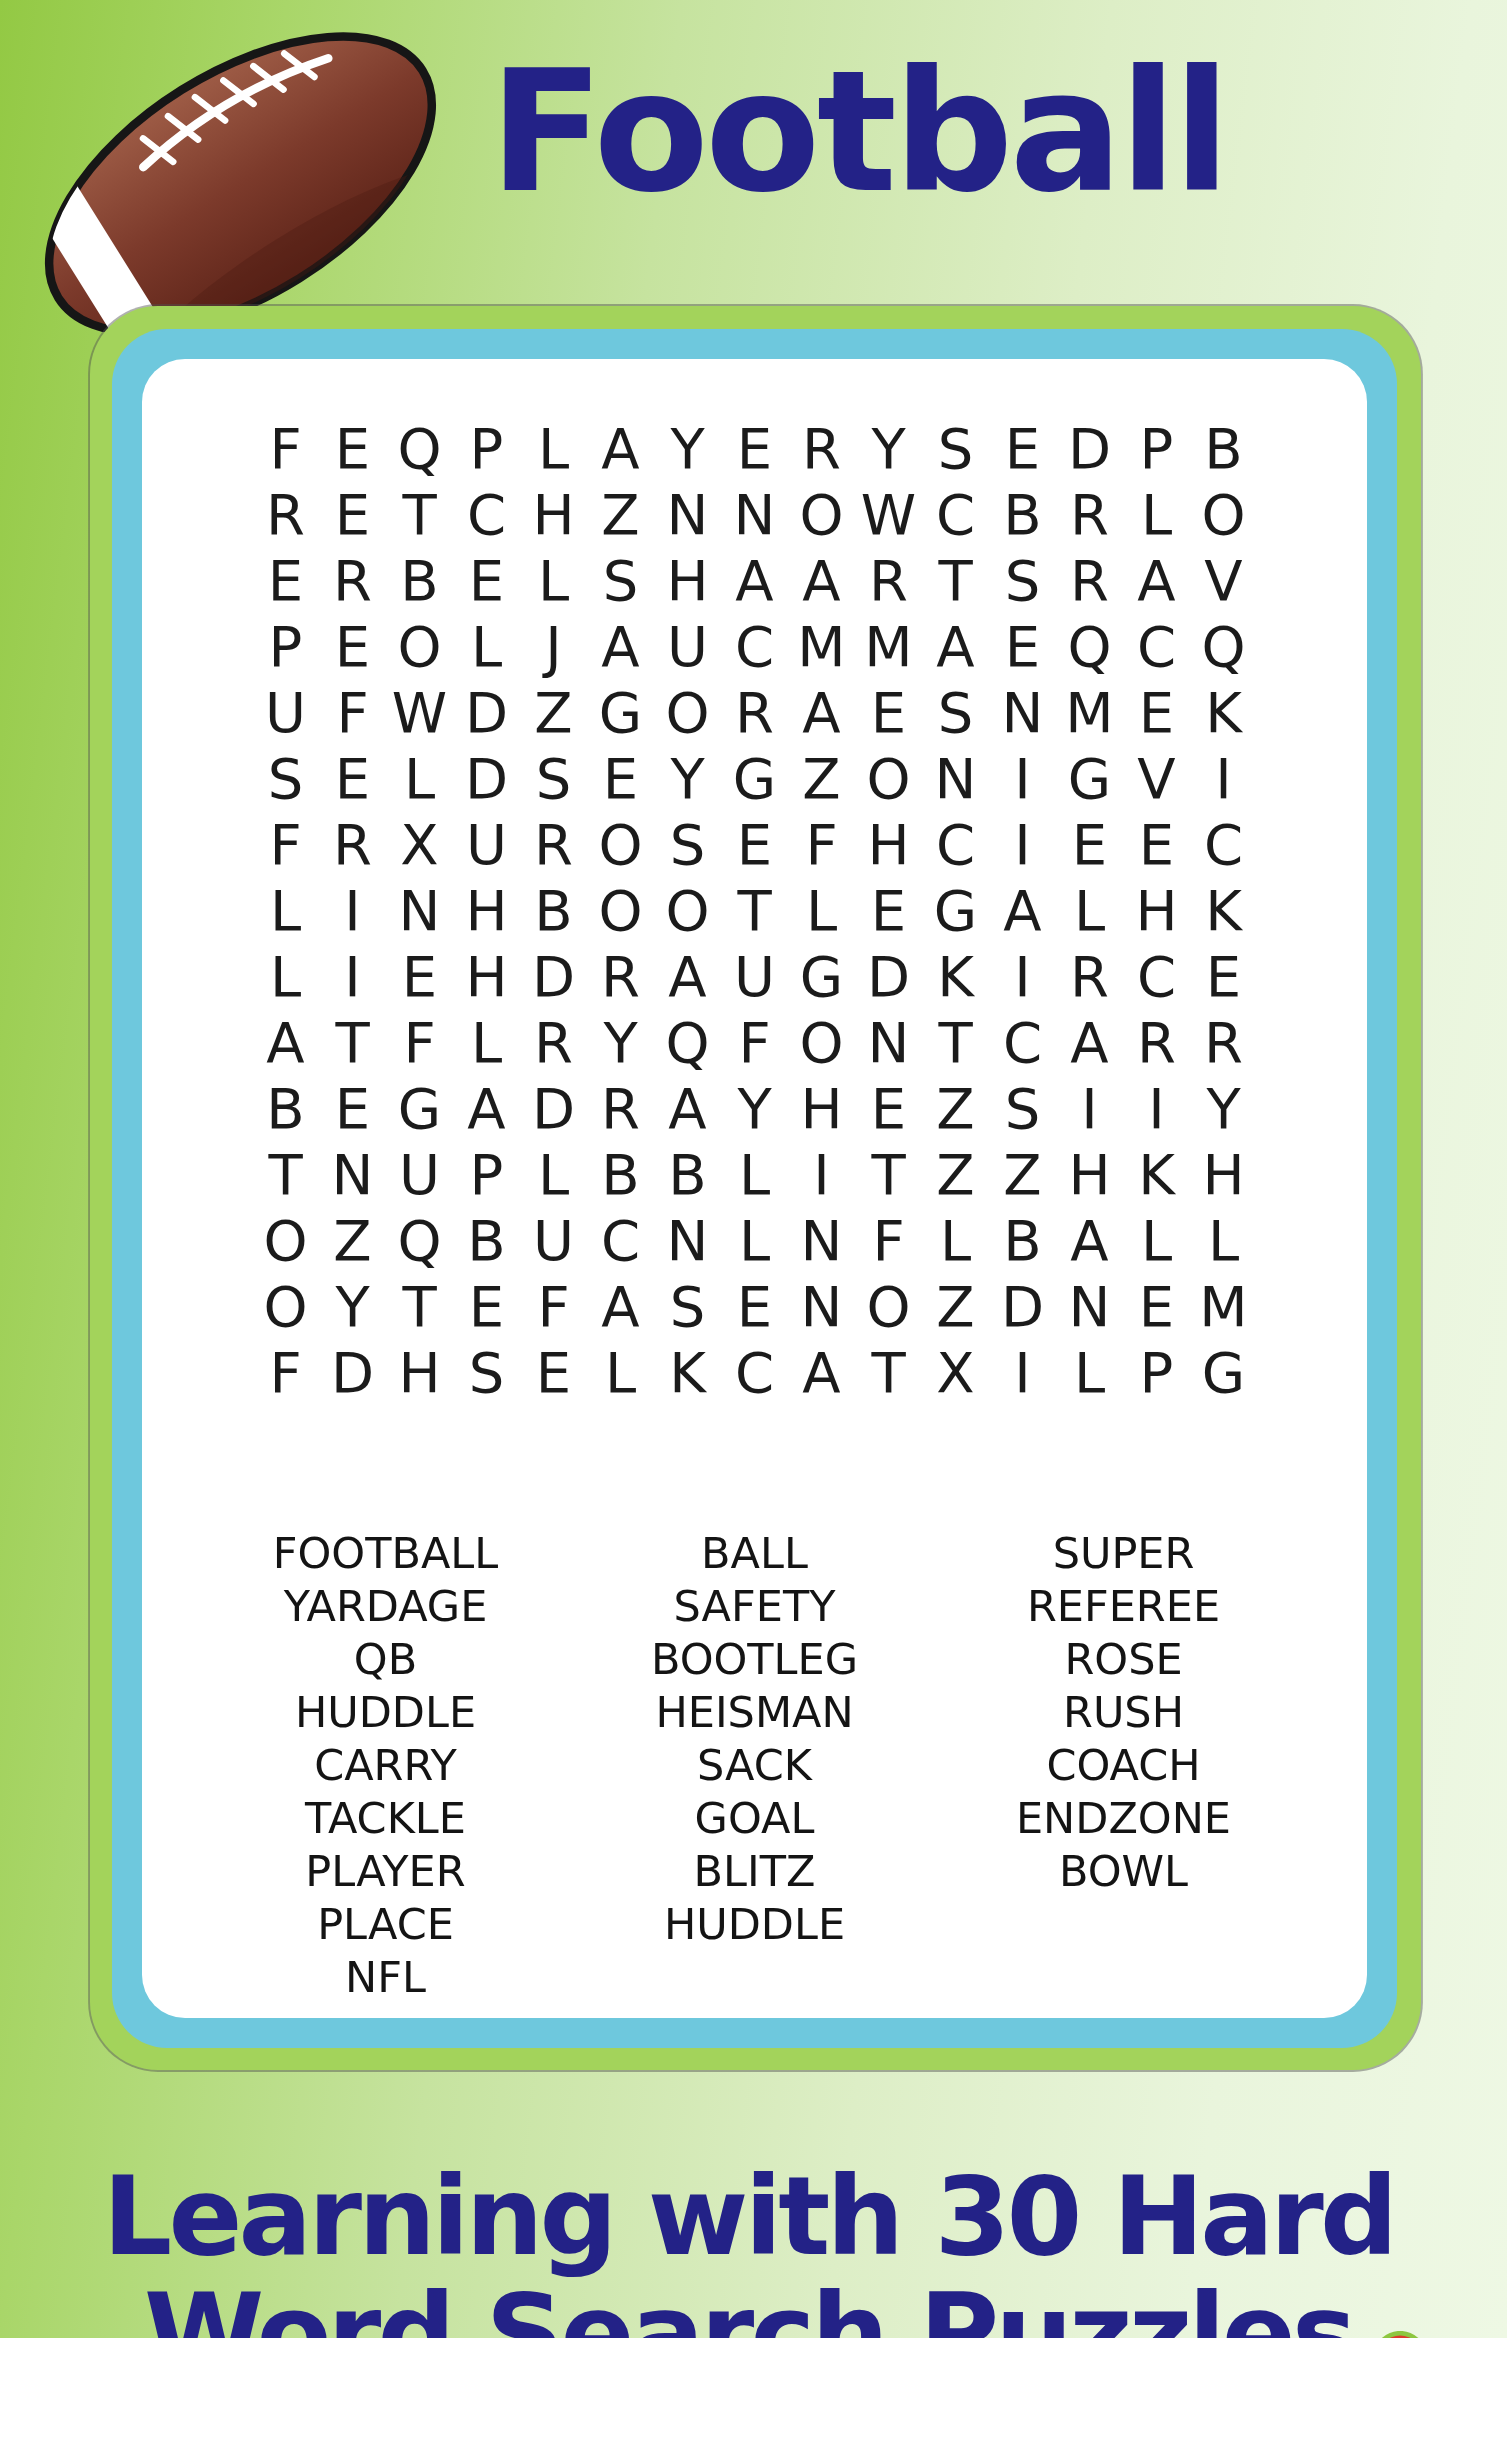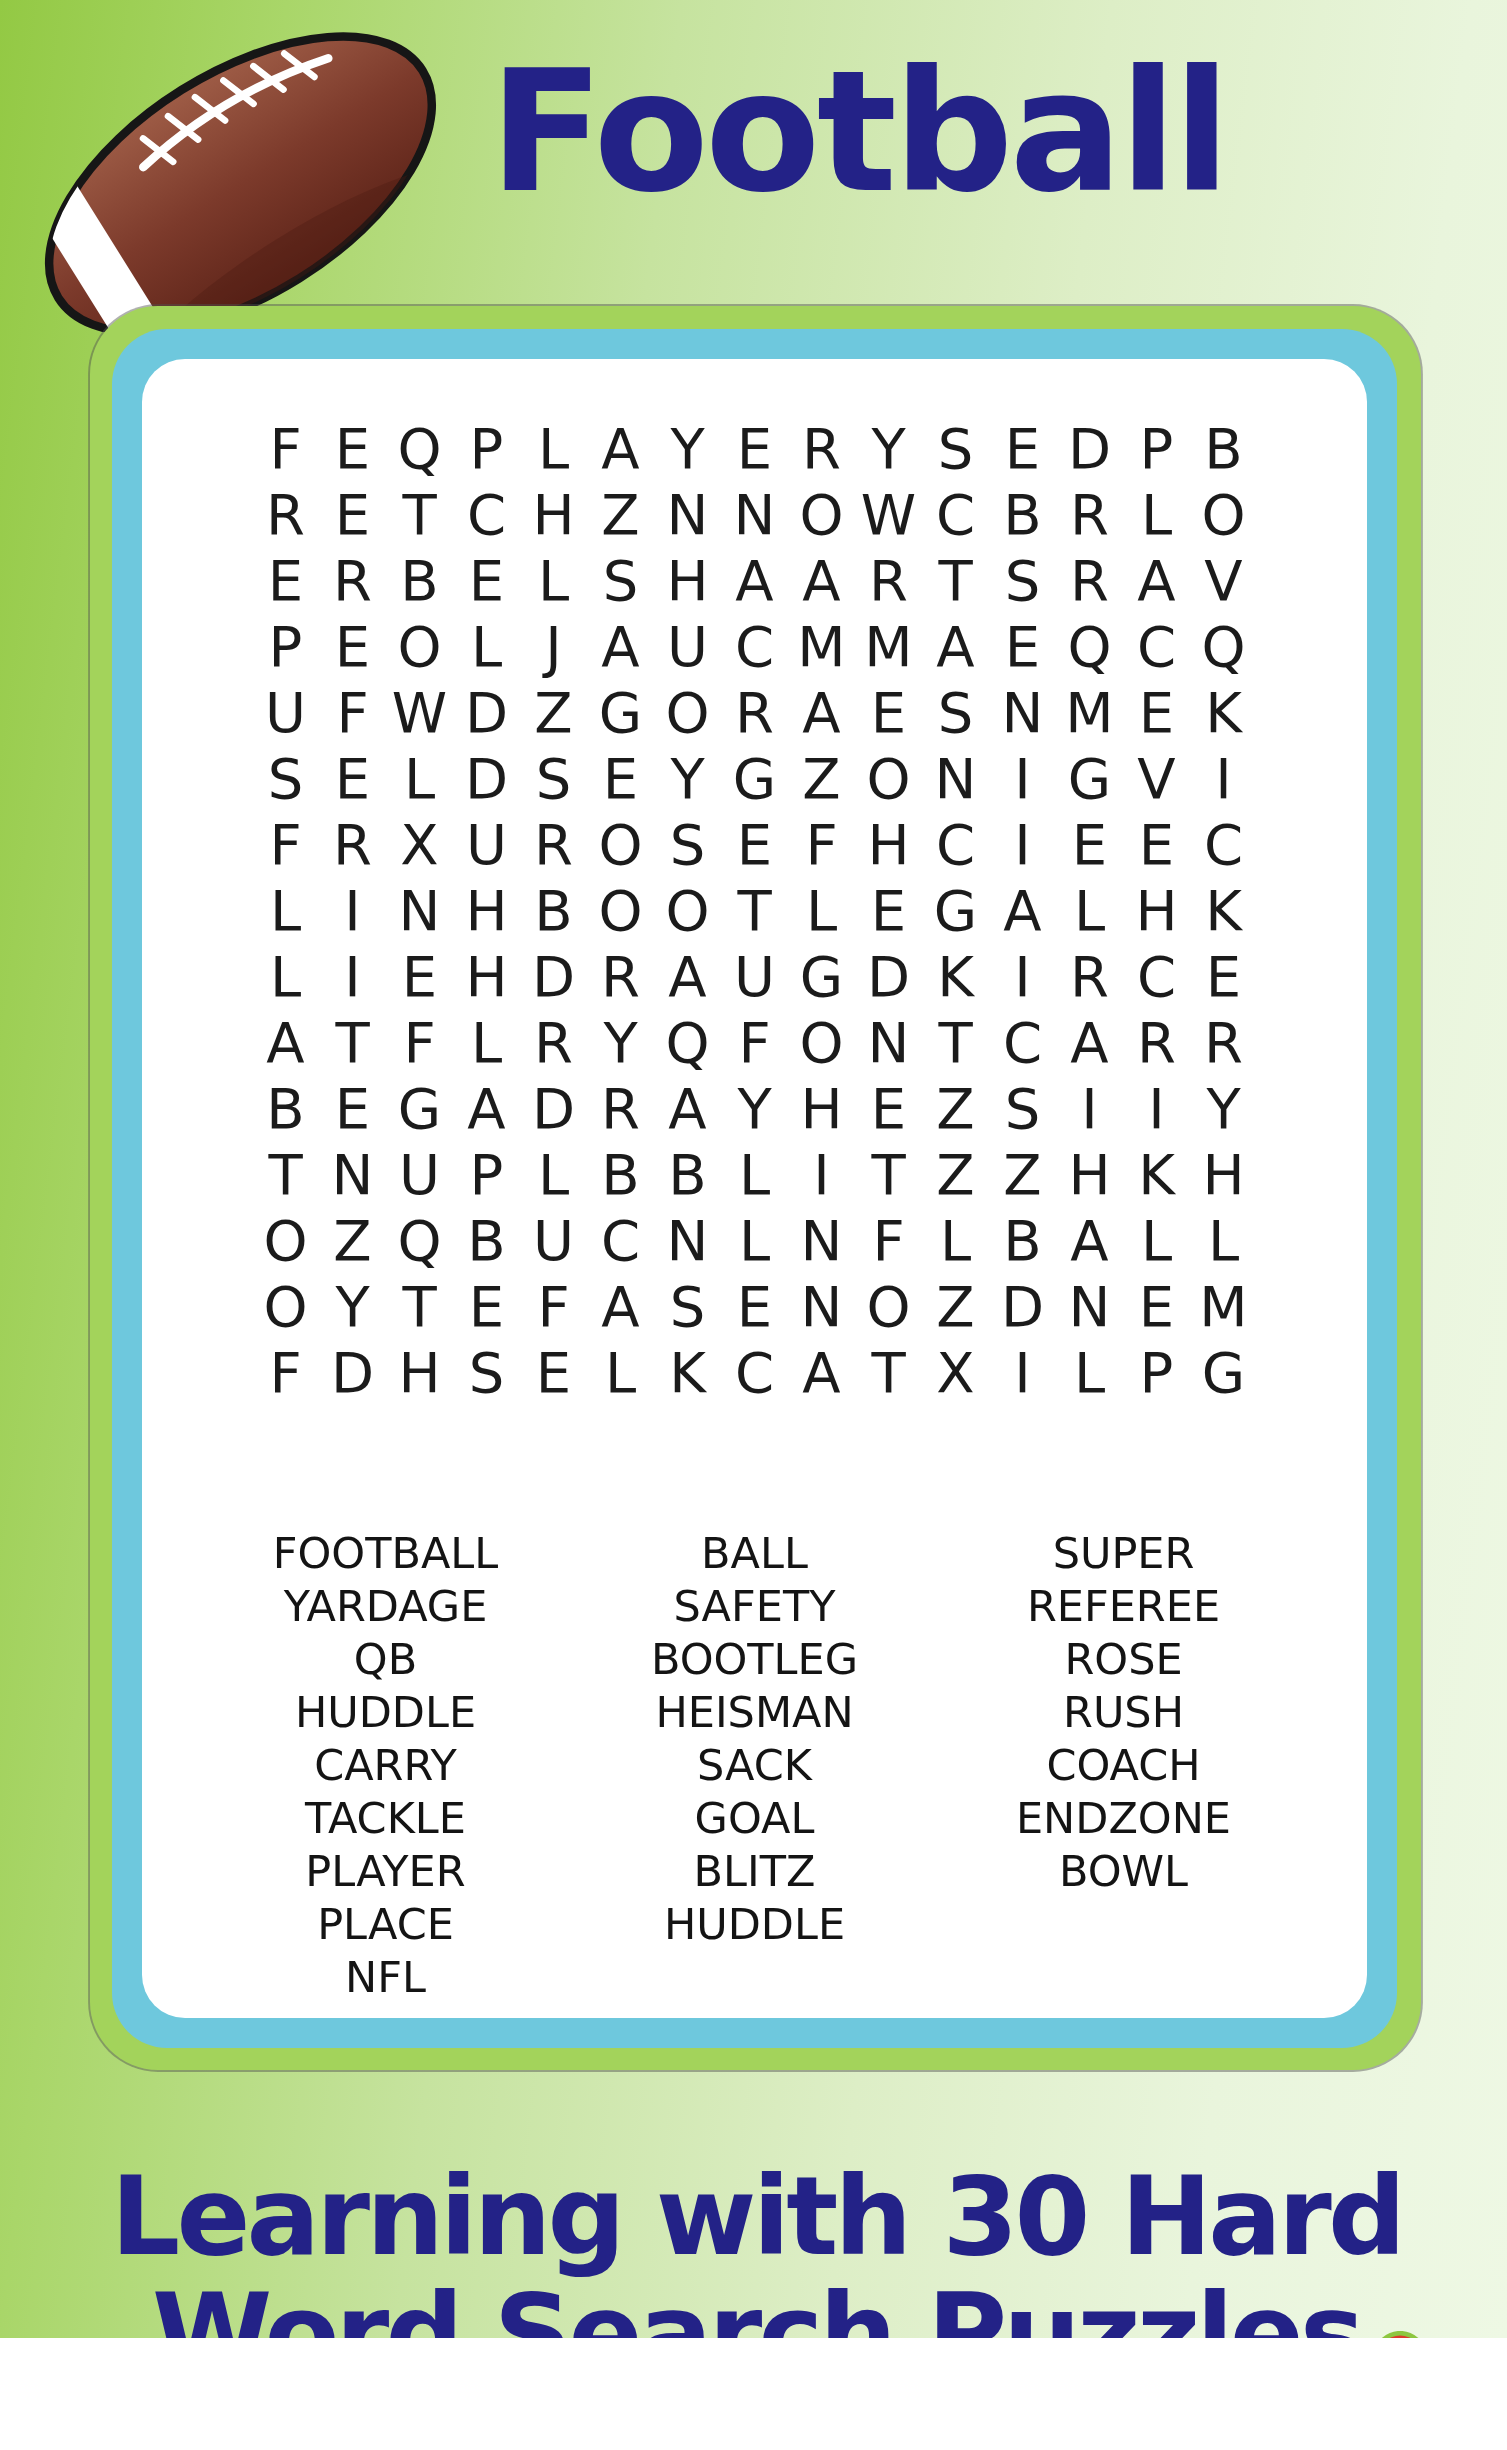--- a/index.html
+++ b/index.html
@@ -38,7 +38,7 @@
     white-space:nowrap;
   }
   .caption {
-    position:absolute; top:2158px; left:12px; width:1489px; text-align:center;
+    position:absolute; top:2158px; left:4px; width:1489px; text-align:center;
     font-size:109px; line-height:117px; font-weight:bold; color:#232287; letter-spacing:-3.8px;
   }
   .logo-wrap { position:absolute; left:1361px; top:2331px; width:149px; height:119px; }

